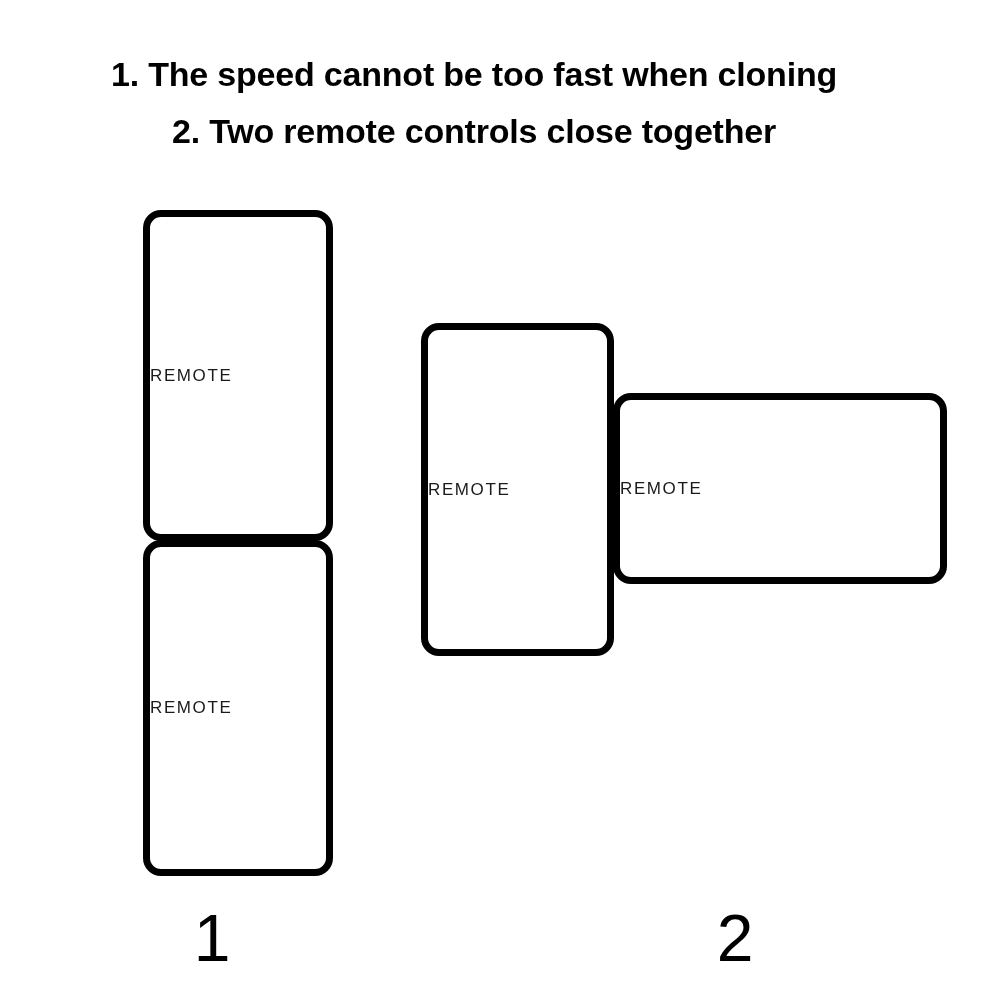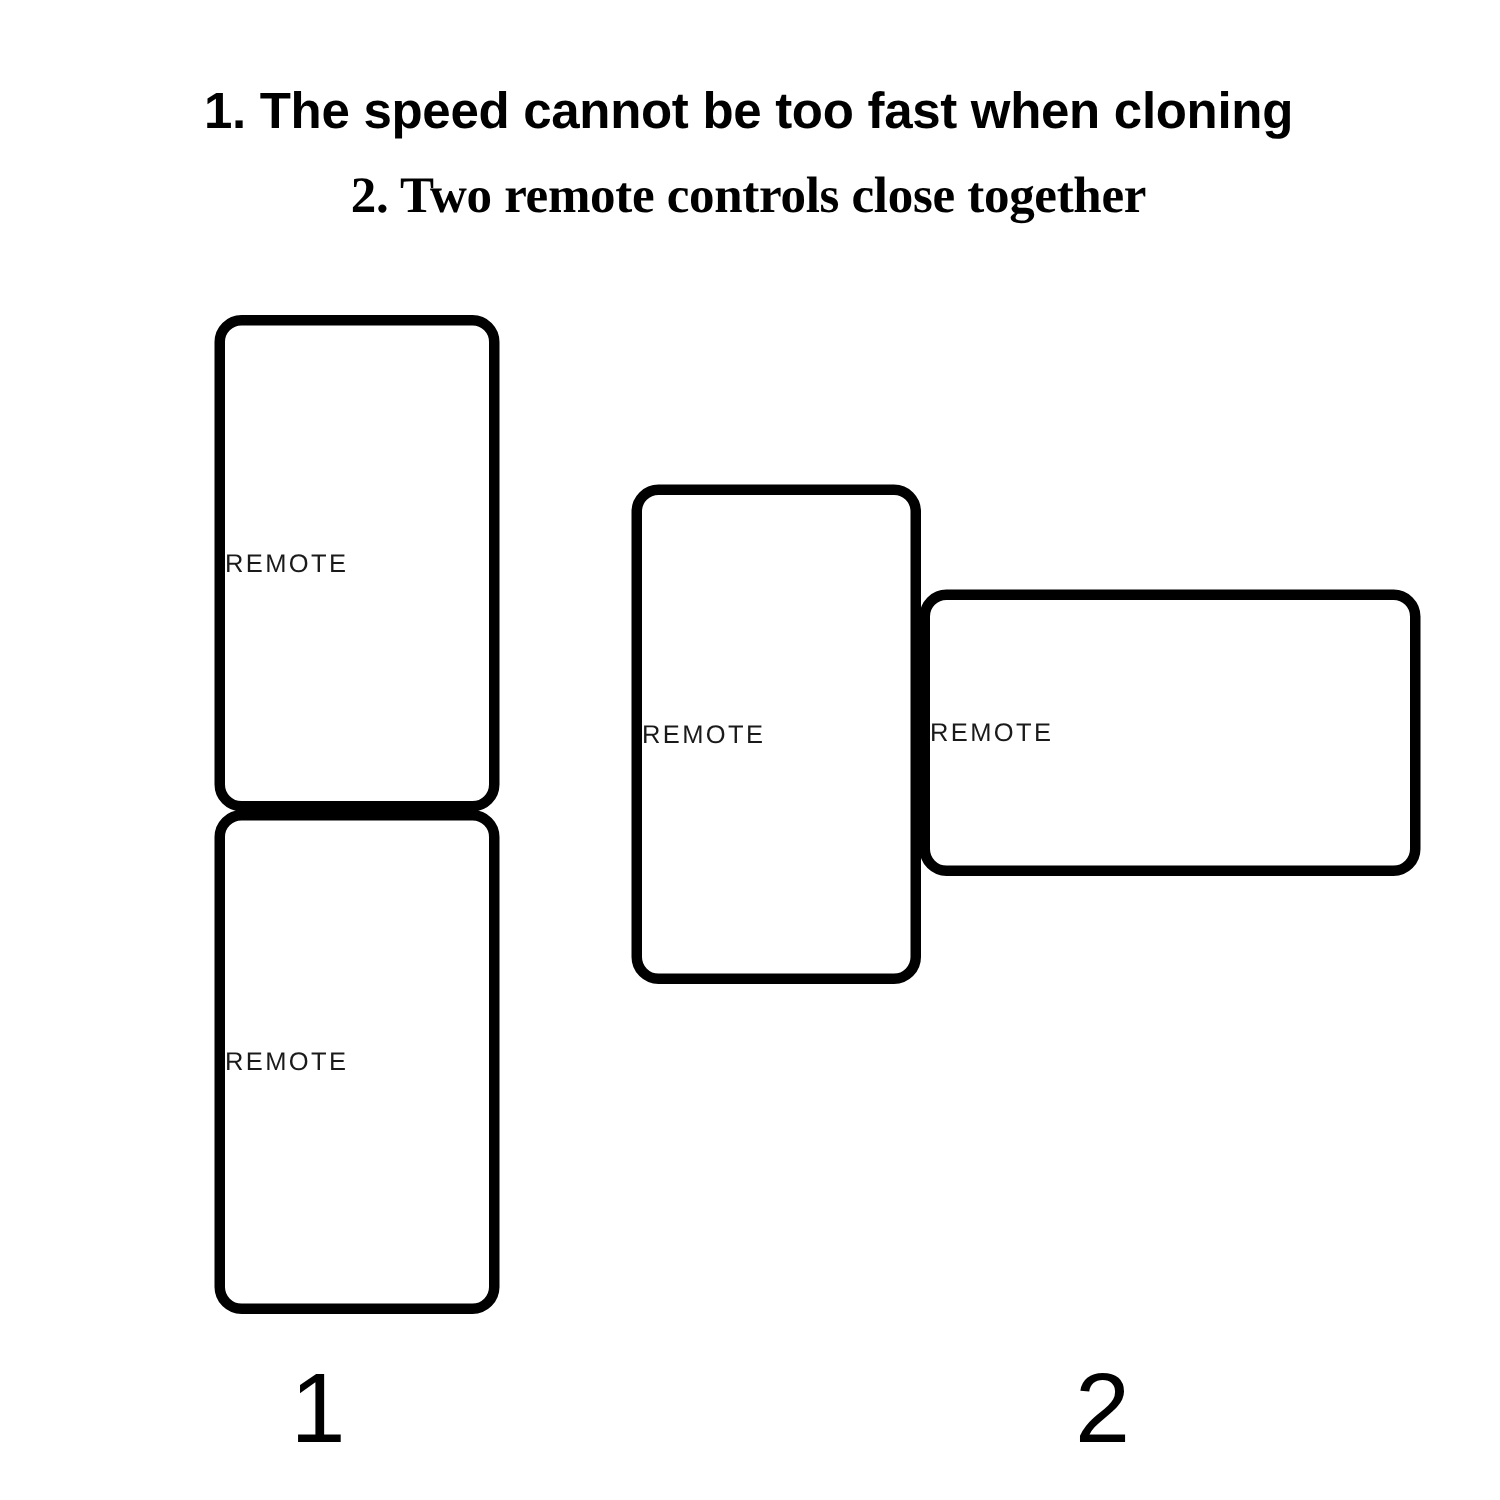--- a/index.html
+++ b/index.html
@@ -39,7 +39,6 @@
     letter-spacing: -0.2px;
     color: #000000;
     white-space: nowrap;
-    margin-left: 25px;
   }
   .instr-line-1 { top: 55px; }
   .instr-line-2 { top: 112px; font-family: Liberation Serif, serif; }

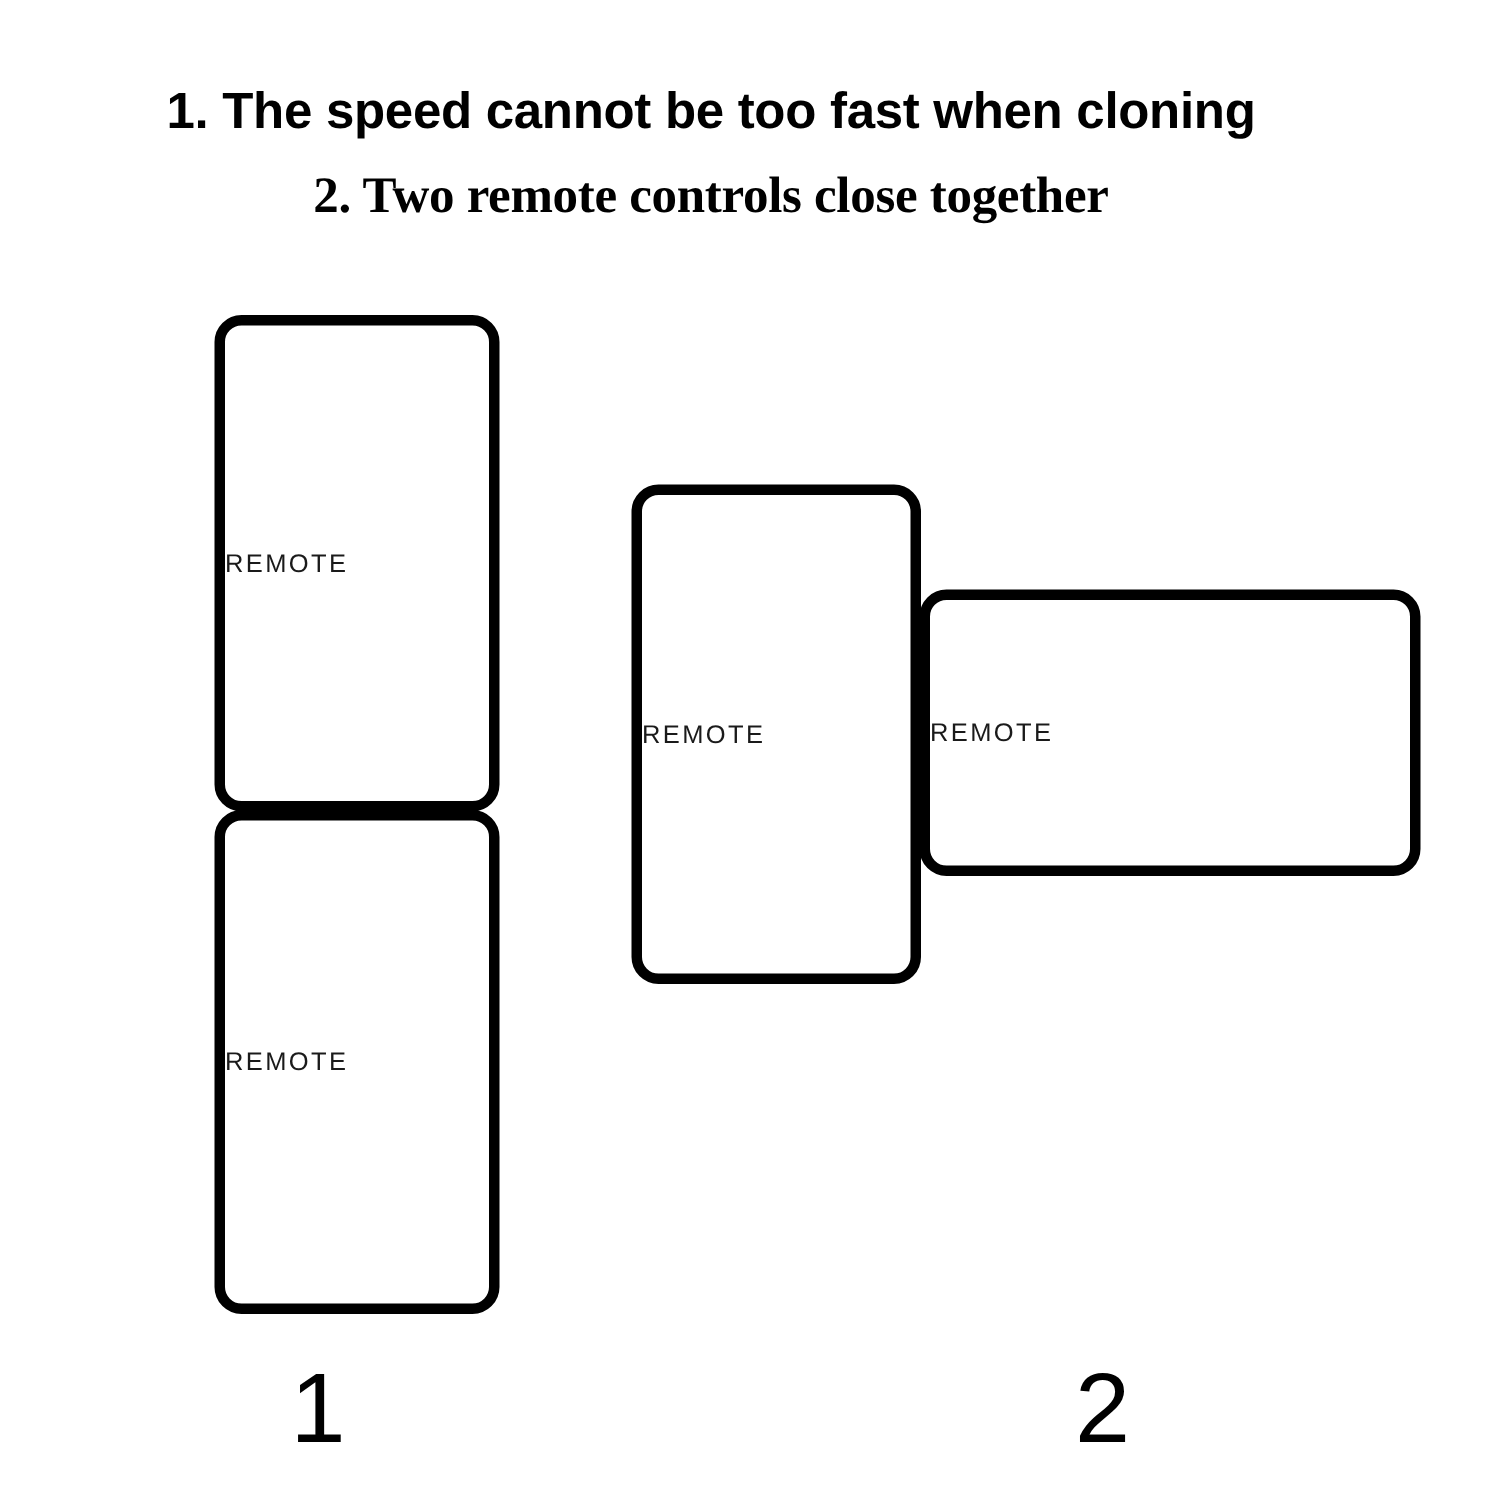--- a/index.html
+++ b/index.html
@@ -41,7 +41,7 @@
     white-space: nowrap;
   }
   .instr-line-1 { top: 55px; }
-  .instr-line-2 { top: 112px; font-family: Liberation Serif, serif; }
+  .instr-line-2 { top: 112px; }
 
   
   .remote {

